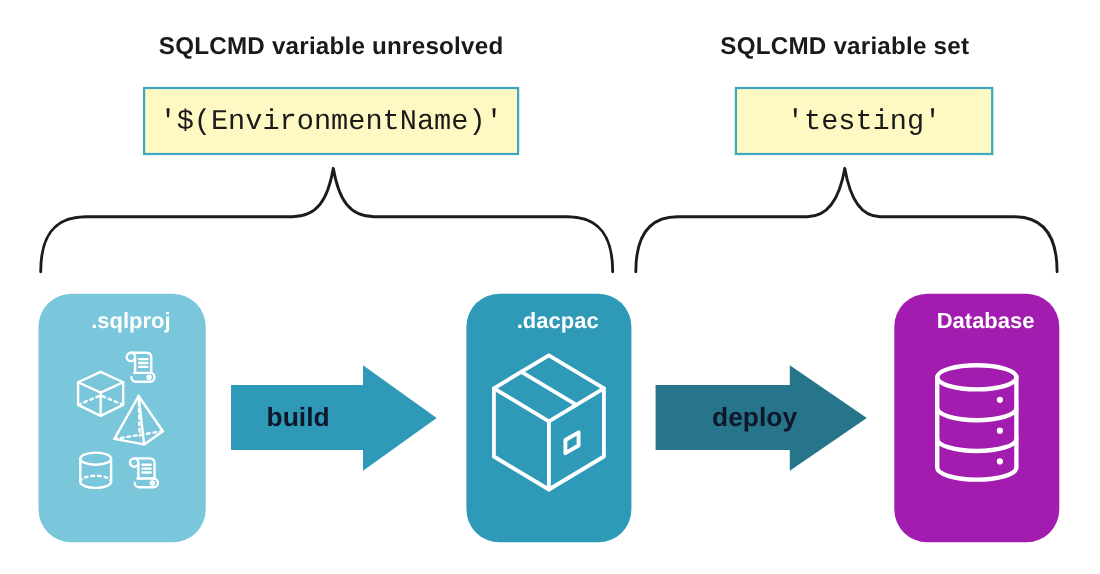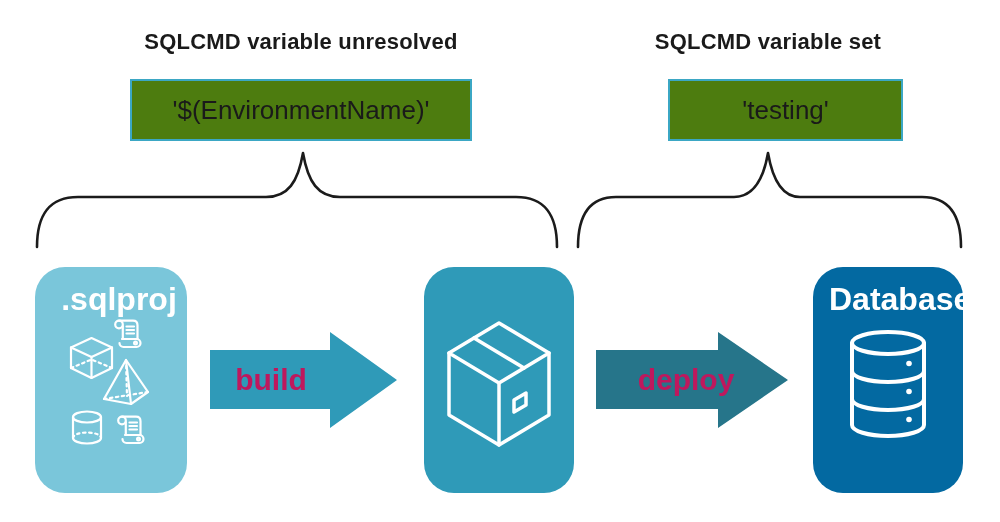--- a/index.html
+++ b/index.html
@@ -25,13 +25,13 @@
   #heading-right { left: 618px; top: 29px; width: 300px; text-align: center; }
   .code-box {
     position: absolute;
-    background: #4d7c0f;
+    background: #fef9c3;
     border: 2px solid #3BA7C4;
     box-sizing: border-box;
     display: flex;
     align-items: center;
     justify-content: center;
-    font-family: Liberation Sans, sans-serif;
+    font-family: Liberation Mono, monospace;
     font-size: 26px;
     color: #1a1a1a;
     white-space: pre;

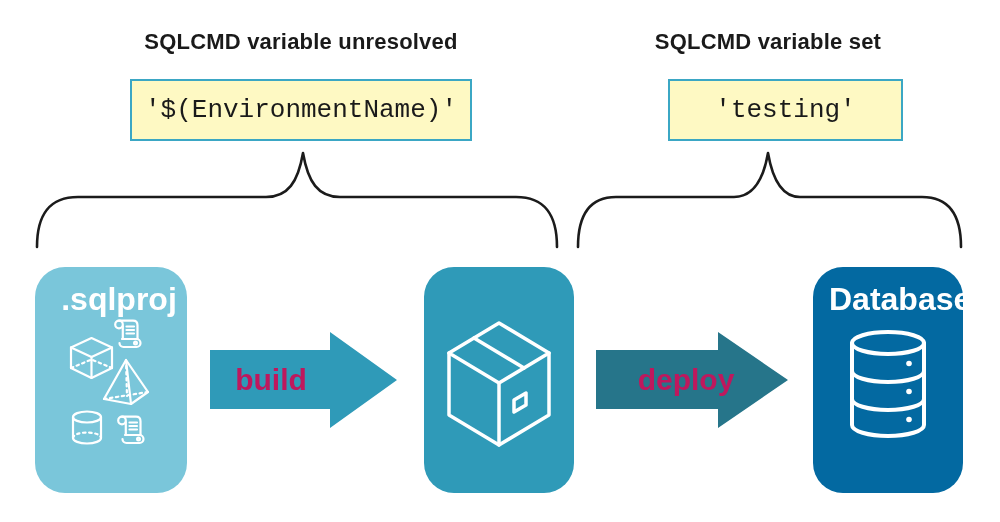--- a/index.html
+++ b/index.html
@@ -78,7 +78,7 @@
     left: 0; right: 0;
     top: 14px;
     text-align: center;
-    font-size: 32px;
+    font-size: 20px;
     font-weight: bold;
     color: #ffffff;
     white-space: nowrap;

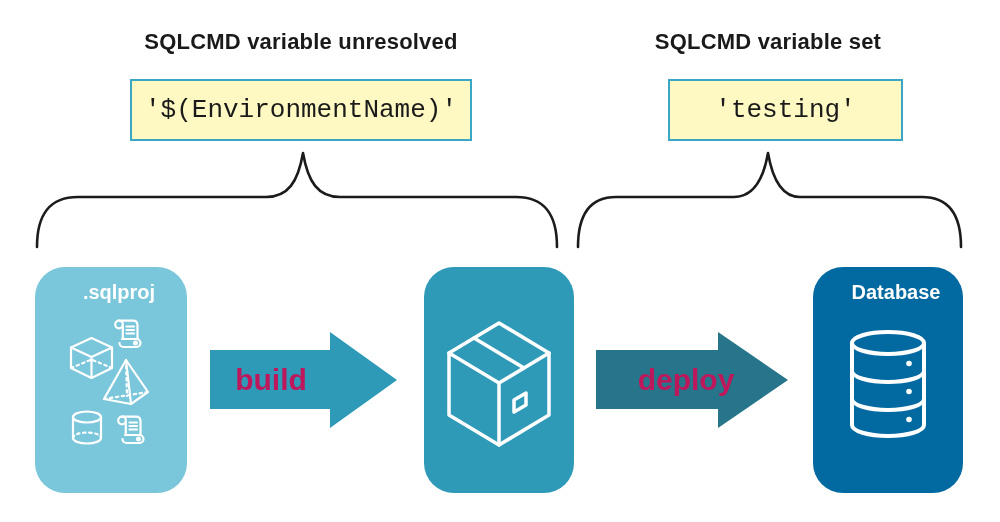--- a/index.html
+++ b/index.html
@@ -165,6 +165,7 @@
   </div>
 
   <div id="node-dacpac" class="node" style="background: rgb(47, 154, 184);">
+    <div class="node-label">.dacpac</div>
     <svg class="icon-svg sw35" style="left:20px; top:52px;" width="110" height="140" viewBox="0 0 110 140">
       <path d="M55 4 L105 34 L55 64 L5 34 Z"></path>
       <path d="M30 19 L80 49"></path>

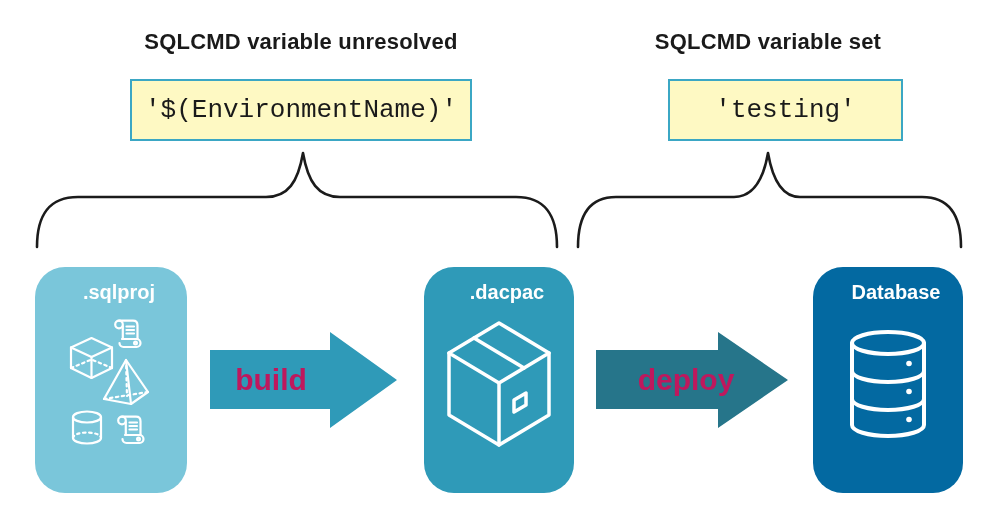--- a/index.html
+++ b/index.html
@@ -175,7 +175,7 @@
     </svg>
   </div>
 
-  <div id="node-database" class="node" style="background: #0369a1;">
+  <div id="node-database" class="node" style="background: #a21caf;">
     <div class="node-label">Database</div>
     <svg class="icon-svg sw40" style="left:35px; top:62px;" width="80" height="112" viewBox="0 0 80 112">
       <ellipse cx="40" cy="14" rx="36" ry="11"></ellipse>

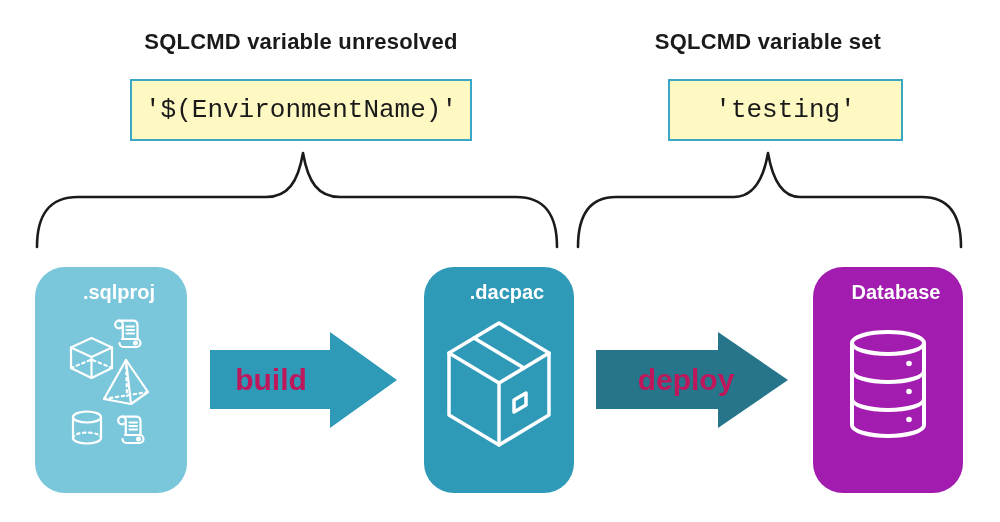--- a/index.html
+++ b/index.html
@@ -56,9 +56,9 @@
     height: 40px;
     line-height: 40px;
     text-align: center;
-    font-size: 30px;
+    font-size: 24px;
     font-weight: bold;
-    color: #be185d;
+    color: #0f172a;
     white-space: nowrap;
   }
   #label-build  { left: 212px; top: 360px; width: 118px; }

